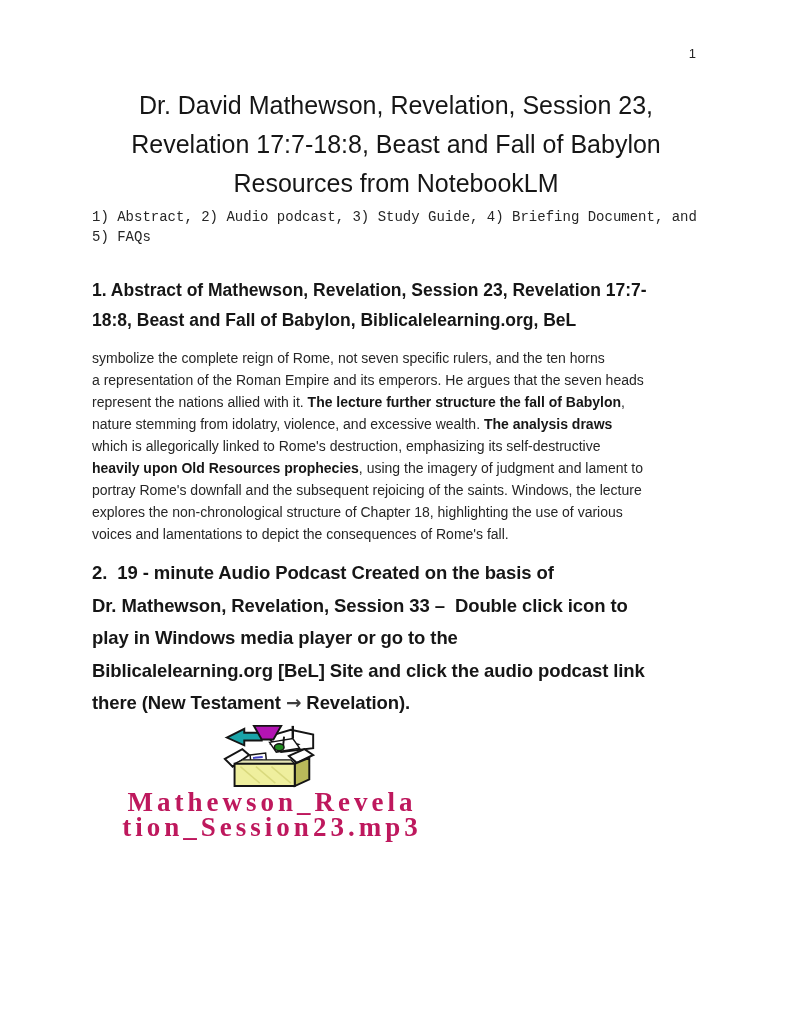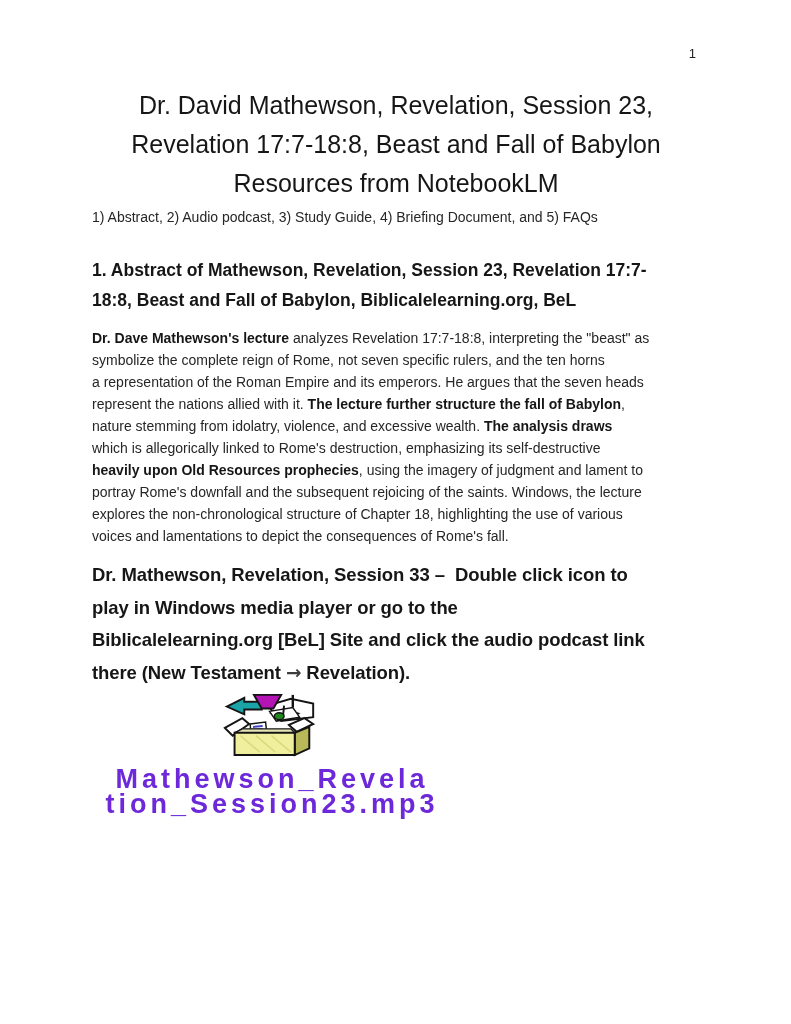--- a/index.html
+++ b/index.html
@@ -24,7 +24,7 @@
   }
   .subtitle{
     margin-top:4px;
-    font-size:14px;line-height:20px;color:#262626;
+    font-size:14px;line-height:20px;color:#262626;font-family:Liberation Mono, monospace;
   }
   .sec1-heading{
     margin-top:28px;

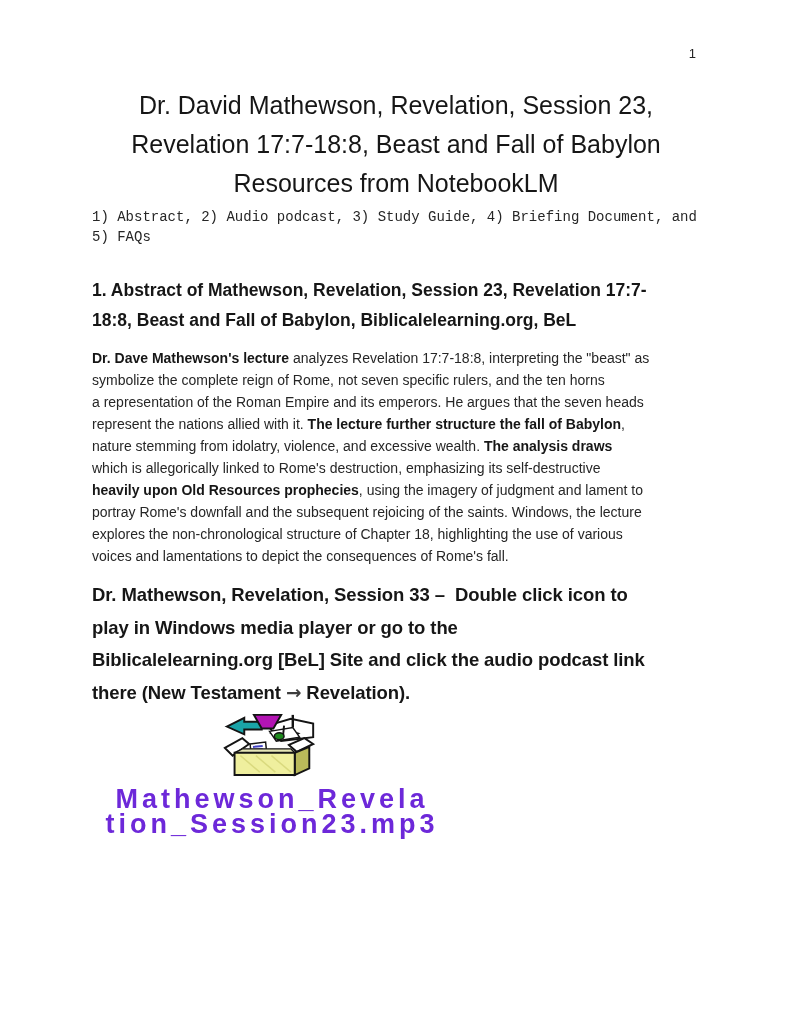--- a/index.html
+++ b/index.html
@@ -77,7 +77,6 @@
 18:8, Beast and Fall of Babylon, Biblicalelearning.org, BeL</div>
 
     <div class="para">
-        <div class="line"><span class="b">Dr. Dave Mathewson's lecture</span><span> analyzes Revelation 17:7-18:8, interpreting the "beast" as</span></div>
         <div class="line"><span>symbolize the complete reign of Rome, not seven specific rulers, and the ten horns</span></div>
         <div class="line"><span>a representation of the Roman Empire and its emperors. He argues that the seven heads</span></div>
         <div class="line"><span>represent the nations allied with it. </span><span class="b">The lecture further structure the fall of Babylon</span><span>,</span></div>

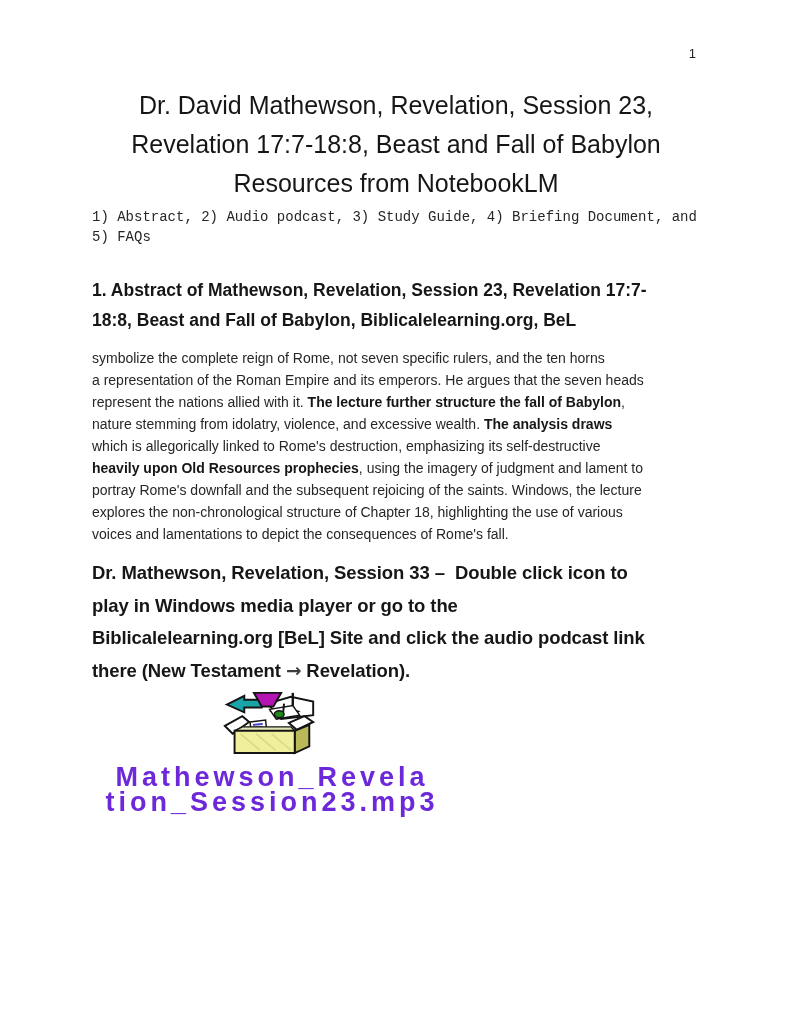--- a/index.html
+++ b/index.html
@@ -89,6 +89,7 @@
       </div>
 
     <div class="sec2-heading">
+        <div class="line"><span>2.  19 - minute Audio Podcast Created on the basis of</span></div>
         <div class="line"><span>Dr. Mathewson, Revelation, Session 33 –  Double click icon to</span></div>
         <div class="line"><span>play in Windows media player or go to the</span></div>
         <div class="line"><span>Biblicalelearning.org [BeL] Site and click the audio podcast link</span></div>

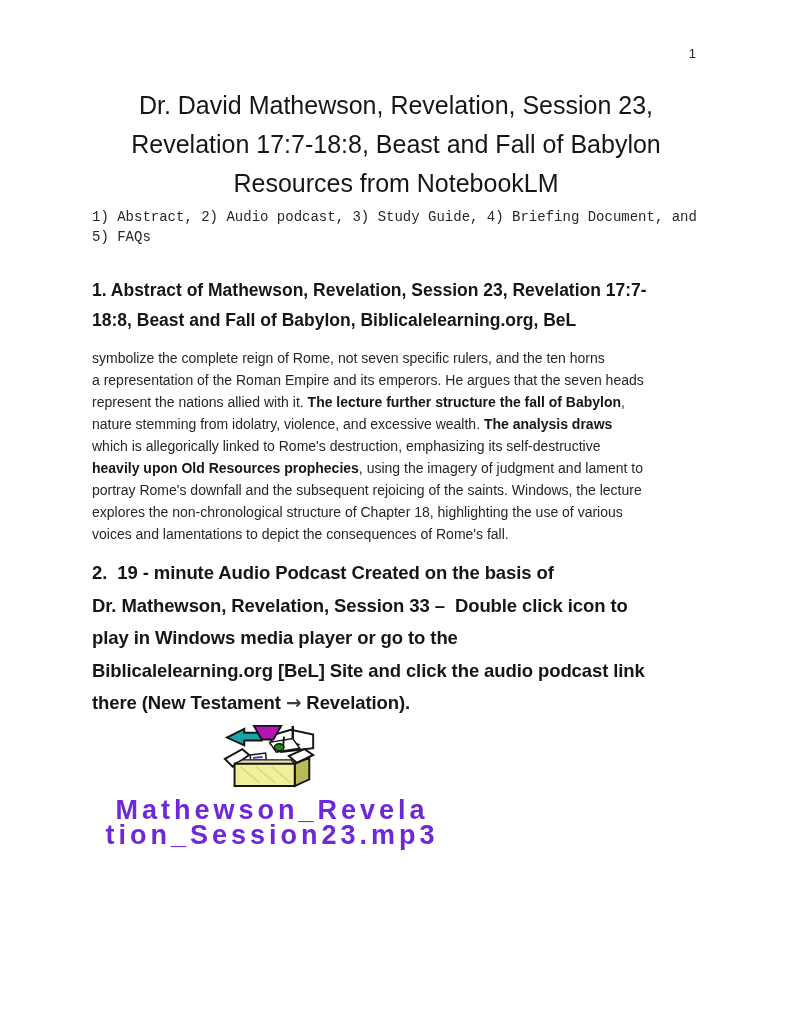--- a/index.html
+++ b/index.html
@@ -50,11 +50,11 @@
   .attachment{margin-top:2px;}
   .pkg-icon{display:block;margin-left:130px;}
   .filename{
-    margin-top:10px;margin-left:-6px;width:372px;
+    margin-top:2px;margin-left:-6px;width:372px;
     text-align:center;
-    font-family:Liberation Sans, sans-serif;
+    font-family:Liberation Serif, serif;
     font-weight:bold;font-size:27px;line-height:25px;
-    letter-spacing:4px;color:#6d28d9;
+    letter-spacing:4px;color:#be185d;
     white-space:pre-line;
   }
 </style>

